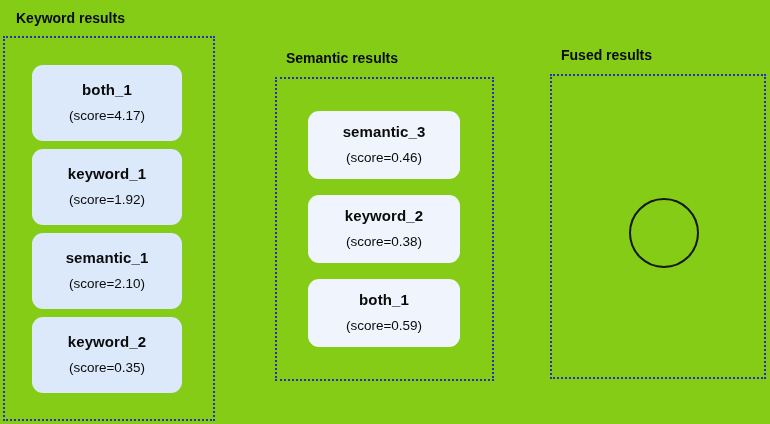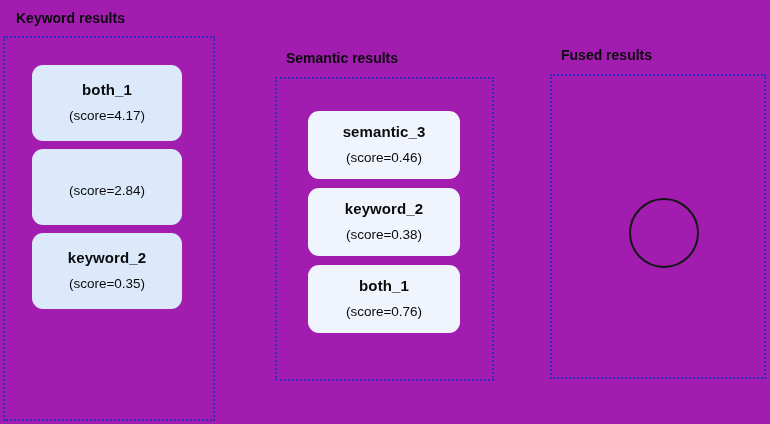--- a/index.html
+++ b/index.html
@@ -19,7 +19,7 @@
   .stage {
     position: absolute;
     inset: 0;
-    background: #a21caf;
+    background: #84cc16;
   }
 
   

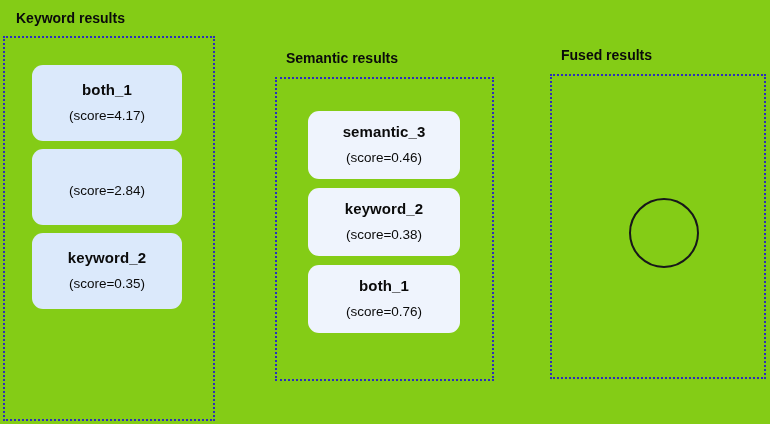--- a/index.html
+++ b/index.html
@@ -65,7 +65,7 @@
     left: 308px;
     top: 111px;
     width: 152px;
-    gap: 9px;
+    gap: 16px;
   }
 
   .card {

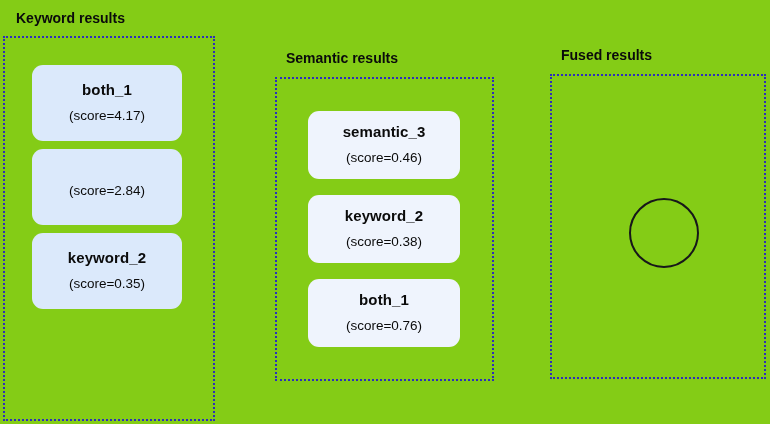--- a/index.html
+++ b/index.html
@@ -145,6 +145,7 @@
     </div>
 
     <div class="card tone-primary">
+      <span class="card-title">keyword_1</span>
       <span class="card-score">(score=2.84)</span>
     </div>
 

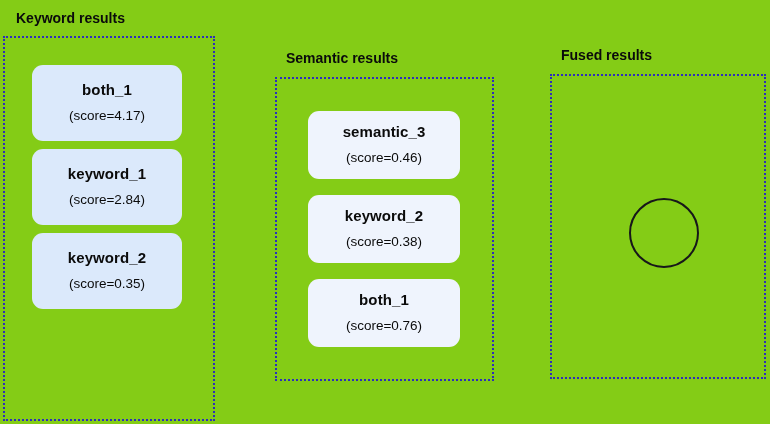--- a/index.html
+++ b/index.html
@@ -146,7 +146,7 @@
 
     <div class="card tone-primary">
       <span class="card-title">keyword_1</span>
-      <span class="card-score">(score=2.84)</span>
+      <span class="card-score">(score=1.92)</span>
     </div>
 
 

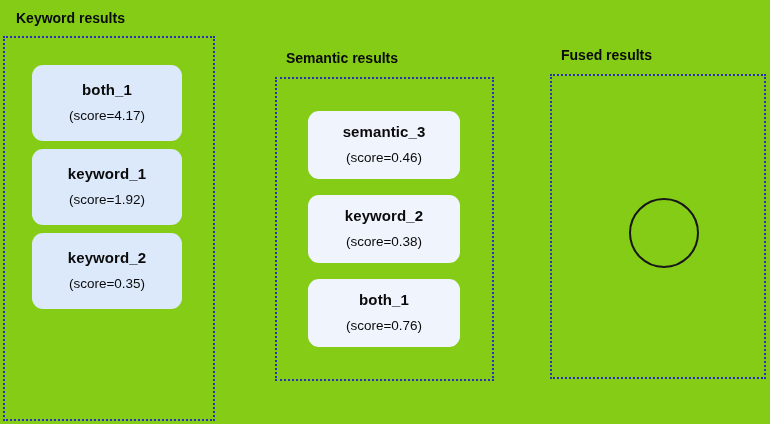--- a/index.html
+++ b/index.html
@@ -149,6 +149,10 @@
       <span class="card-score">(score=1.92)</span>
     </div>
 
+    <div class="card tone-primary">
+      <span class="card-title">semantic_1</span>
+      <span class="card-score">(score=2.10)</span>
+    </div>
 
     <div class="card tone-primary">
       <span class="card-title">keyword_2</span>

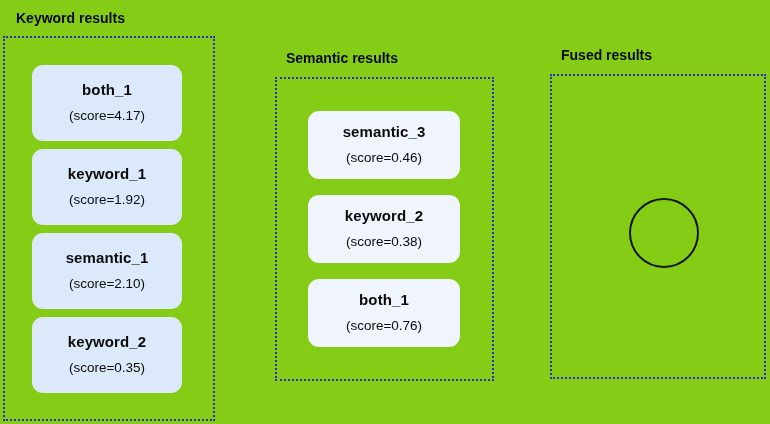--- a/index.html
+++ b/index.html
@@ -176,7 +176,7 @@
 
     <div class="card tone-light">
       <span class="card-title">both_1</span>
-      <span class="card-score">(score=0.76)</span>
+      <span class="card-score">(score=0.59)</span>
     </div>
   </div>
 

